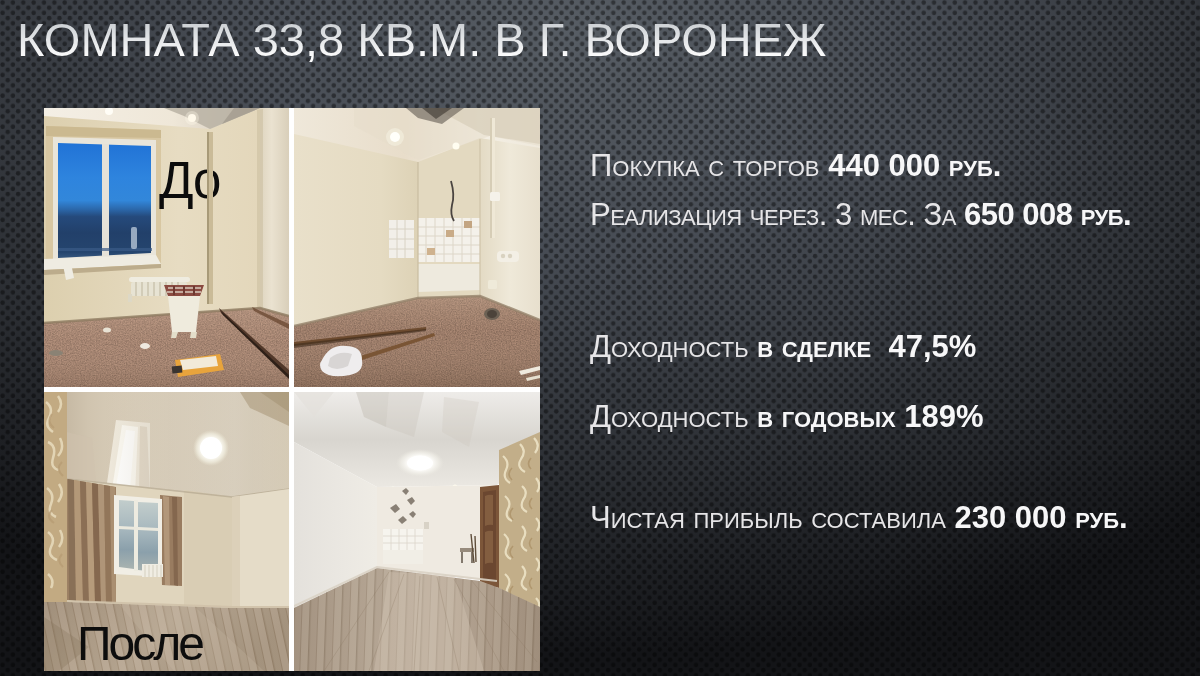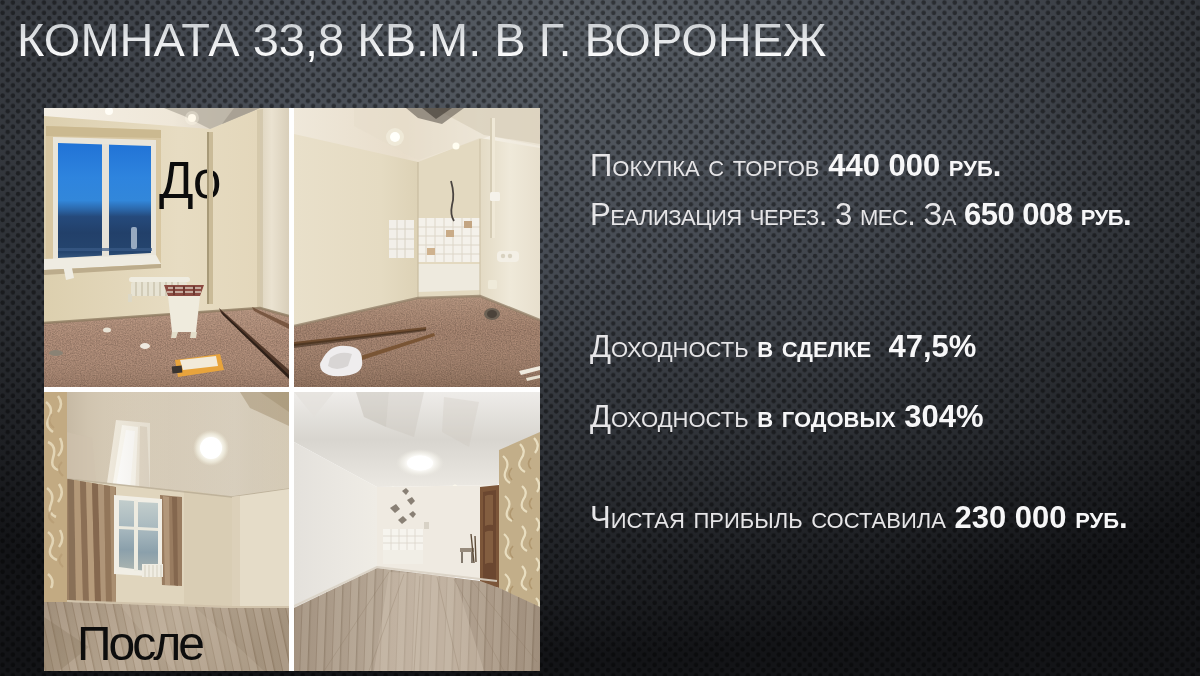--- a/index.html
+++ b/index.html
@@ -60,7 +60,7 @@
 
 <div class="line" style="top:294px;margin-top:35px;">Доходность <b>в сделке&nbsp;&nbsp;47,5%</b></div>
 
-<div class="line" style="top:399px;">Доходность <b>в годовых 304%</b></div>
+<div class="line" style="top:399px;">Доходность <b>в годовых 189%</b></div>
 
 <div class="line" style="top:500px;">Чистая прибыль составила <b>230 000 руб.</b></div>
 

